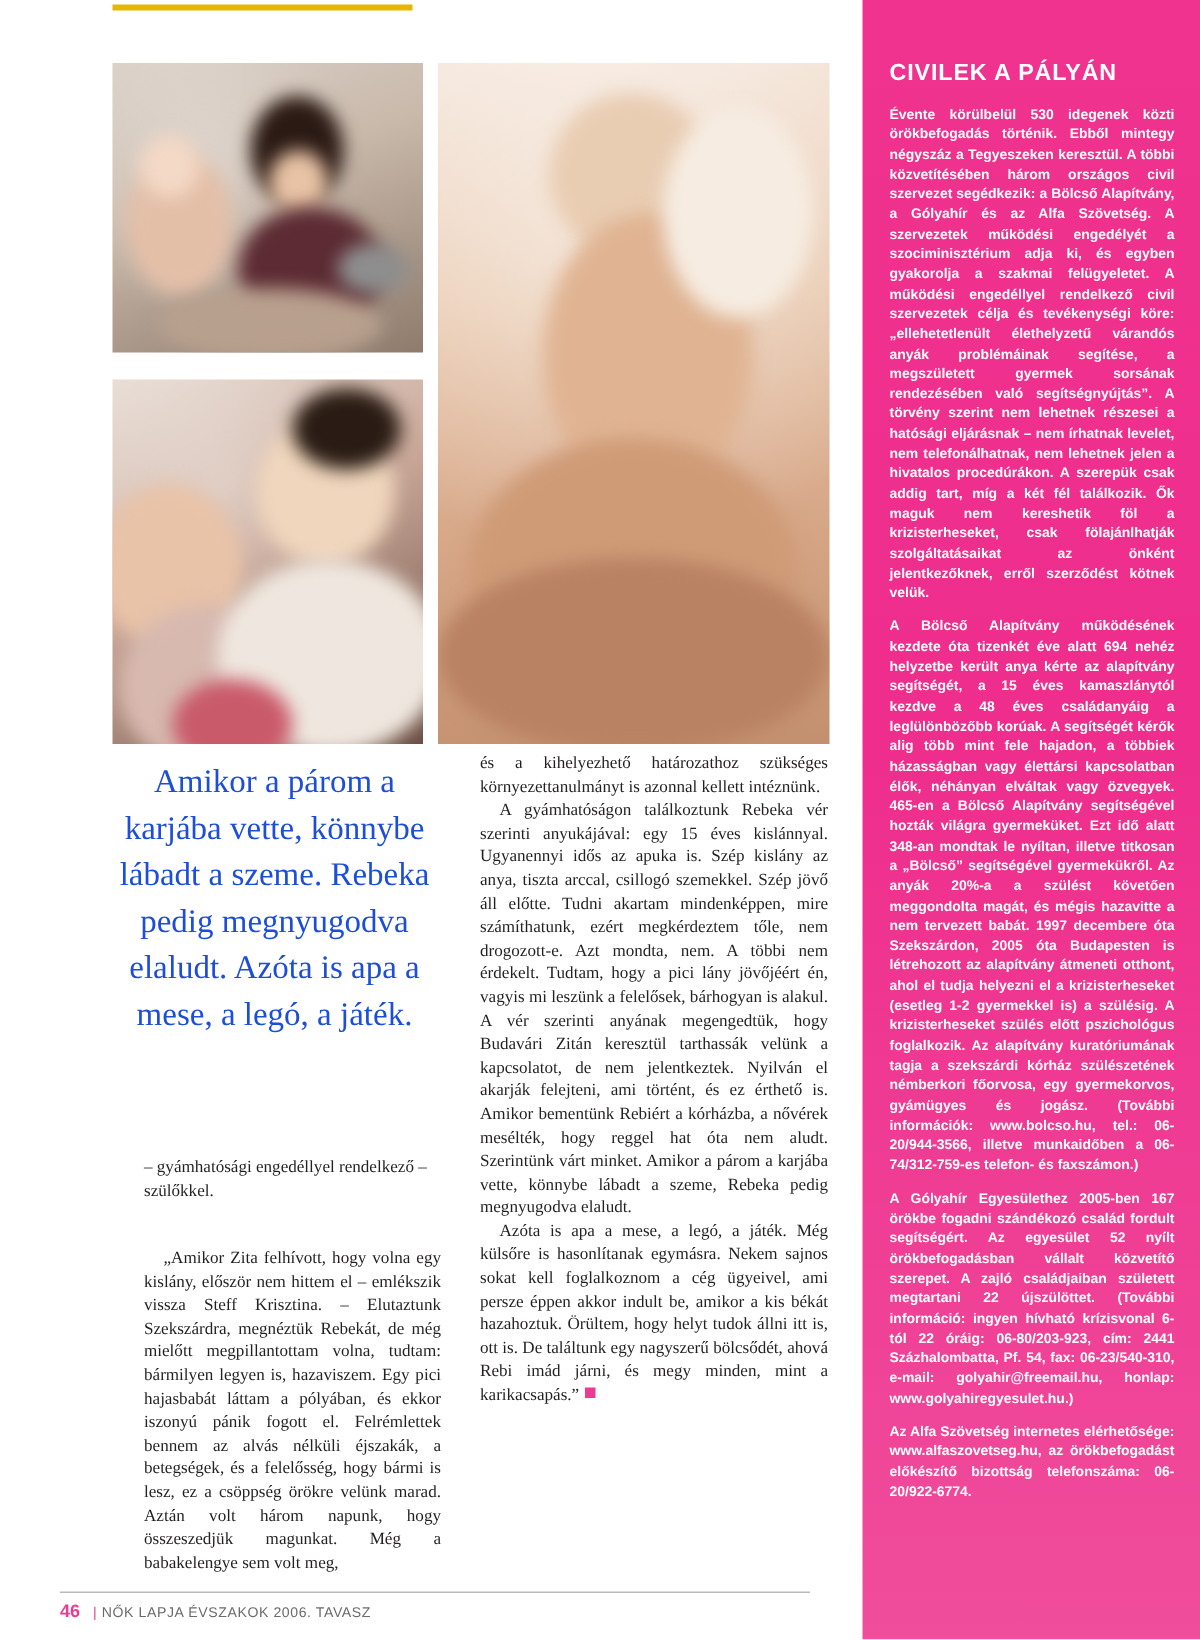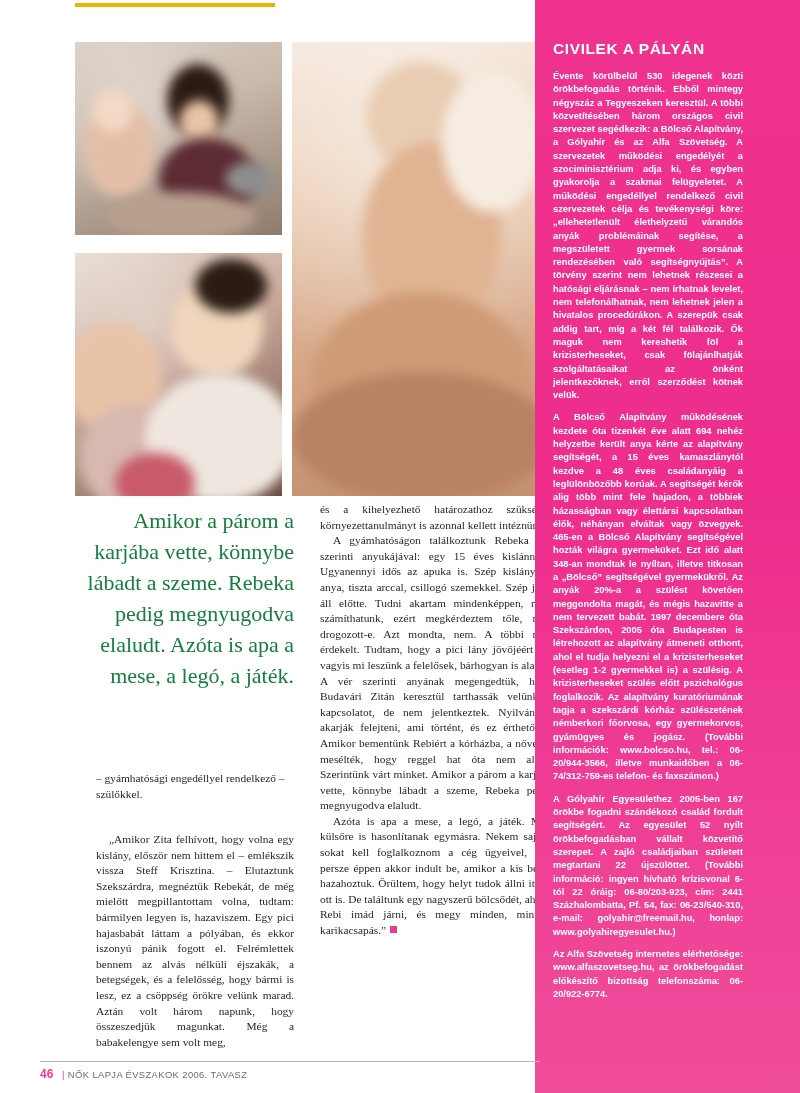--- a/index.html
+++ b/index.html
@@ -30,7 +30,7 @@
 
   
   .sidebar {
-    position:absolute; right:0; top:0; width:265px; height:1093px;
+    position:absolute; right:0; top:0; width:225px; height:1093px;
     background:#f0338f;
     background:linear-gradient(180deg,#f0338f 0%, #ee2d8c 45%, #f04d9c 100%);
   }

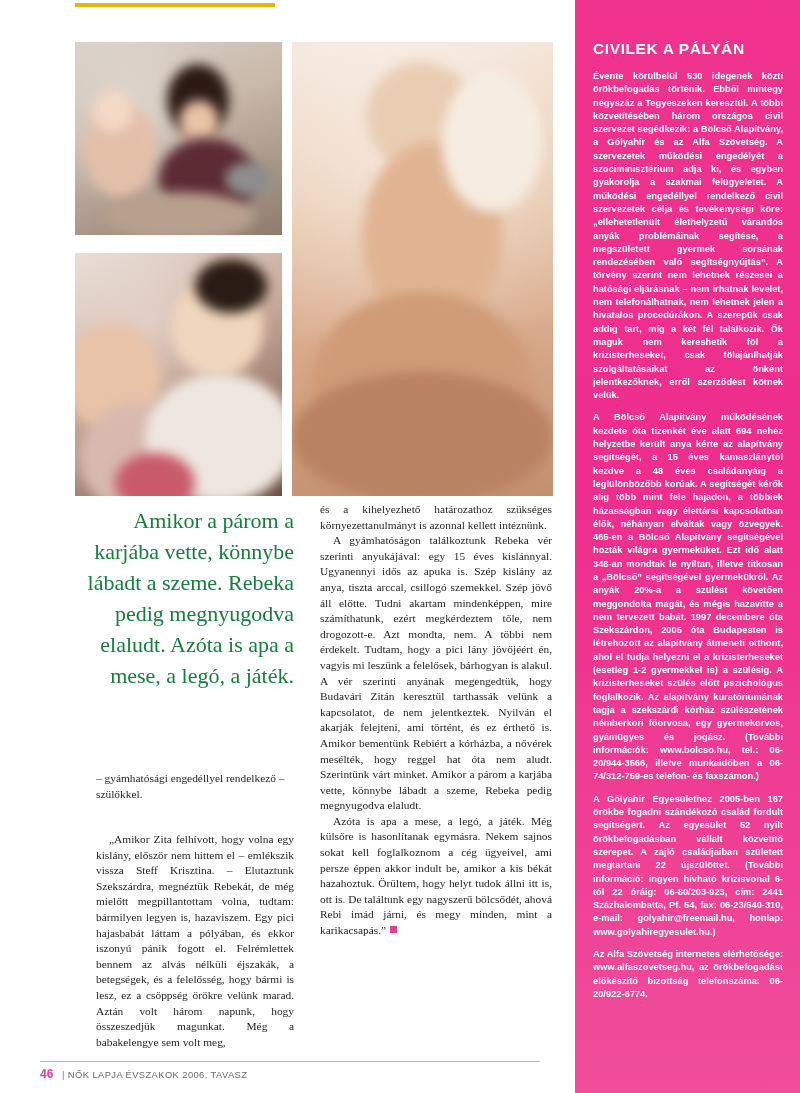--- a/index.html
+++ b/index.html
@@ -74,8 +74,8 @@
   
   .pullquote {
     position:absolute; left:72px; top:505px; width:222px;
-    text-align:right;
-    color:#15803d;
+    text-align:center;
+    color:#1d4ed8;
     font-family:"Liberation Serif", serif;
     font-size:22px; line-height:31px;
   }

